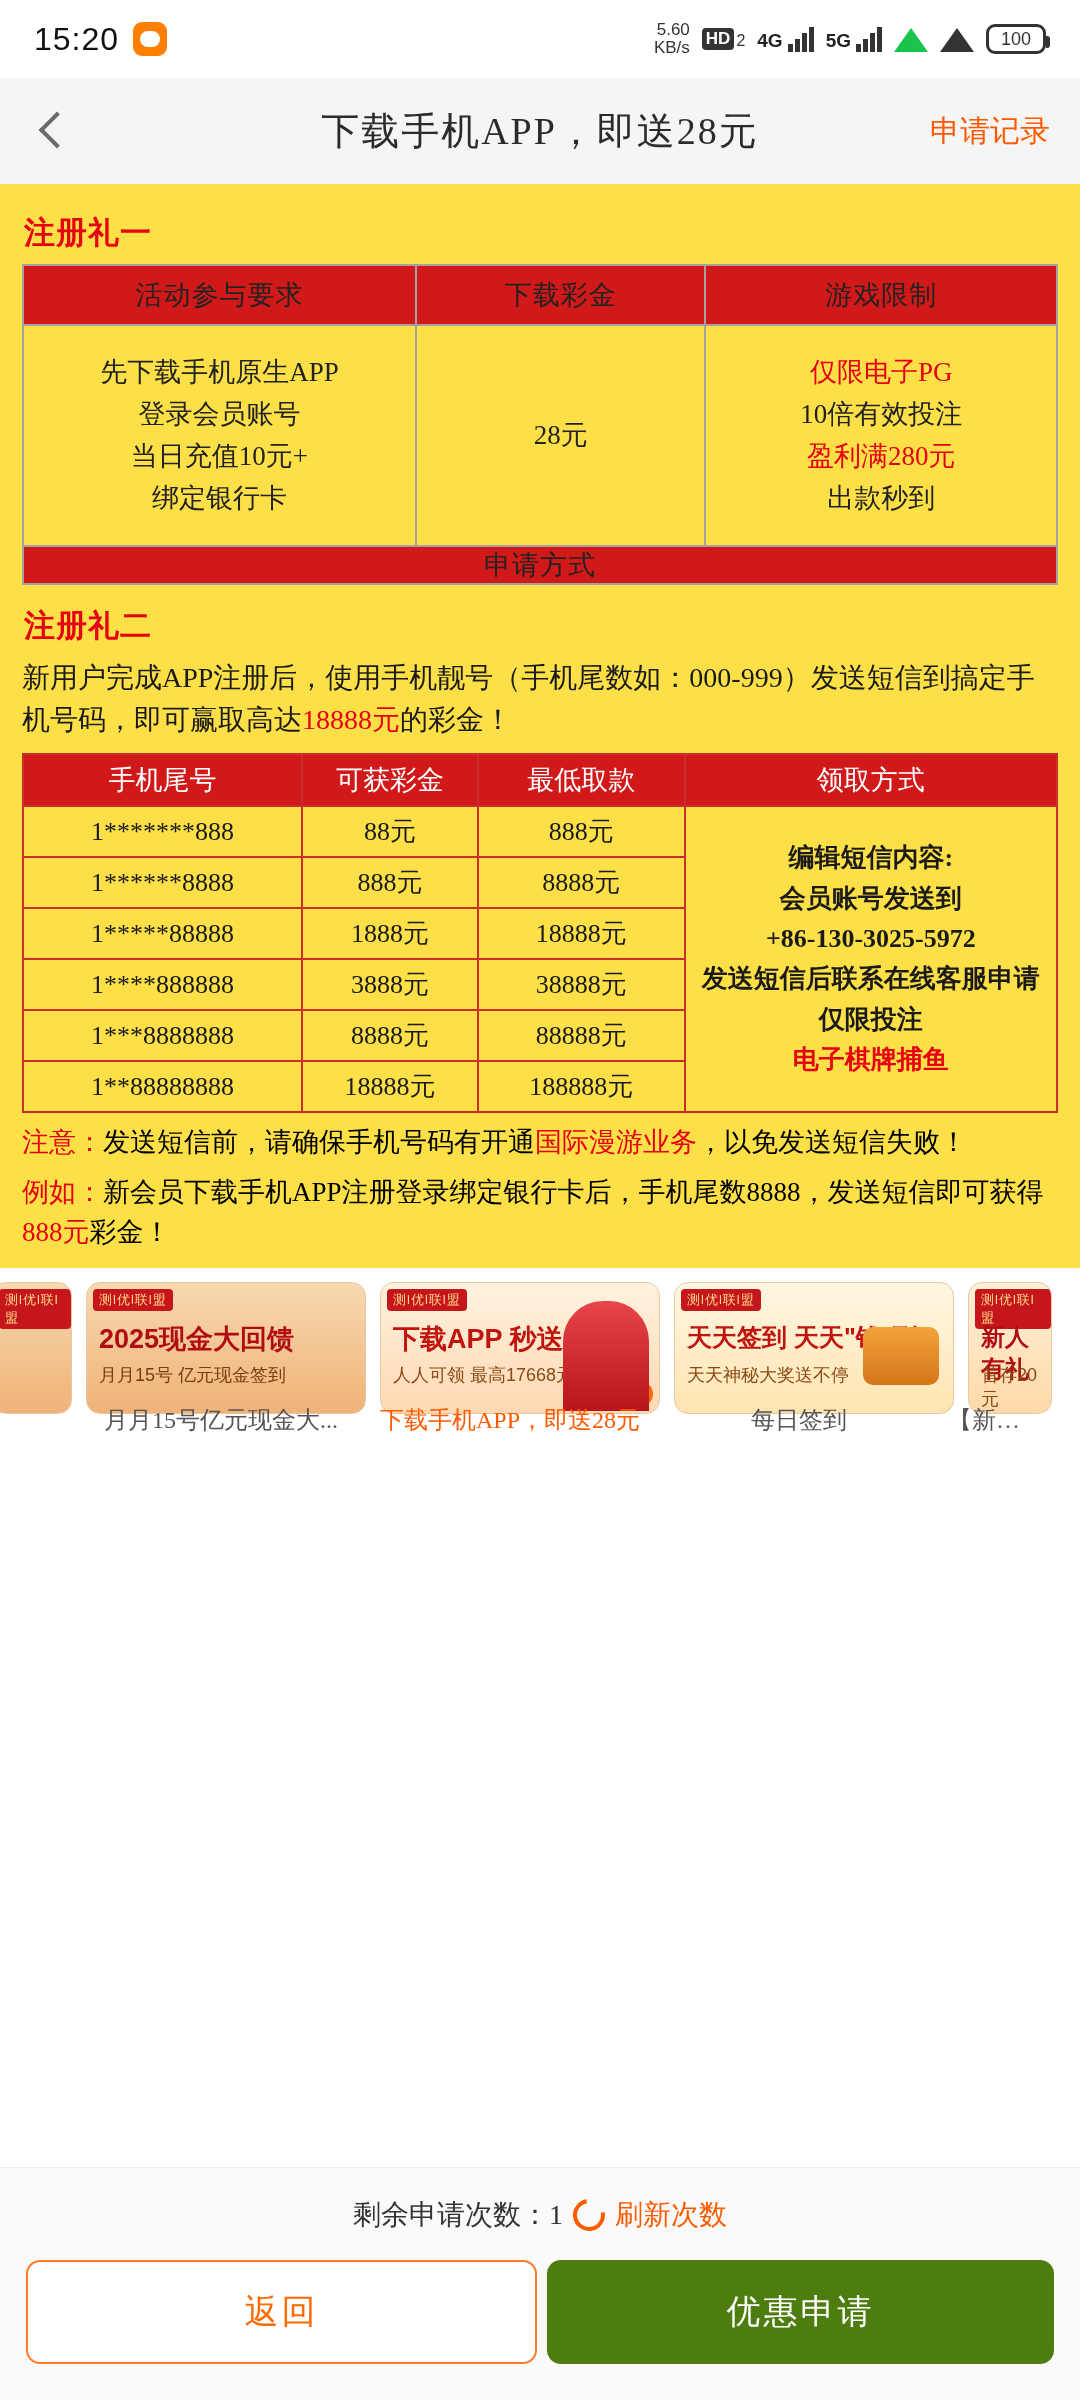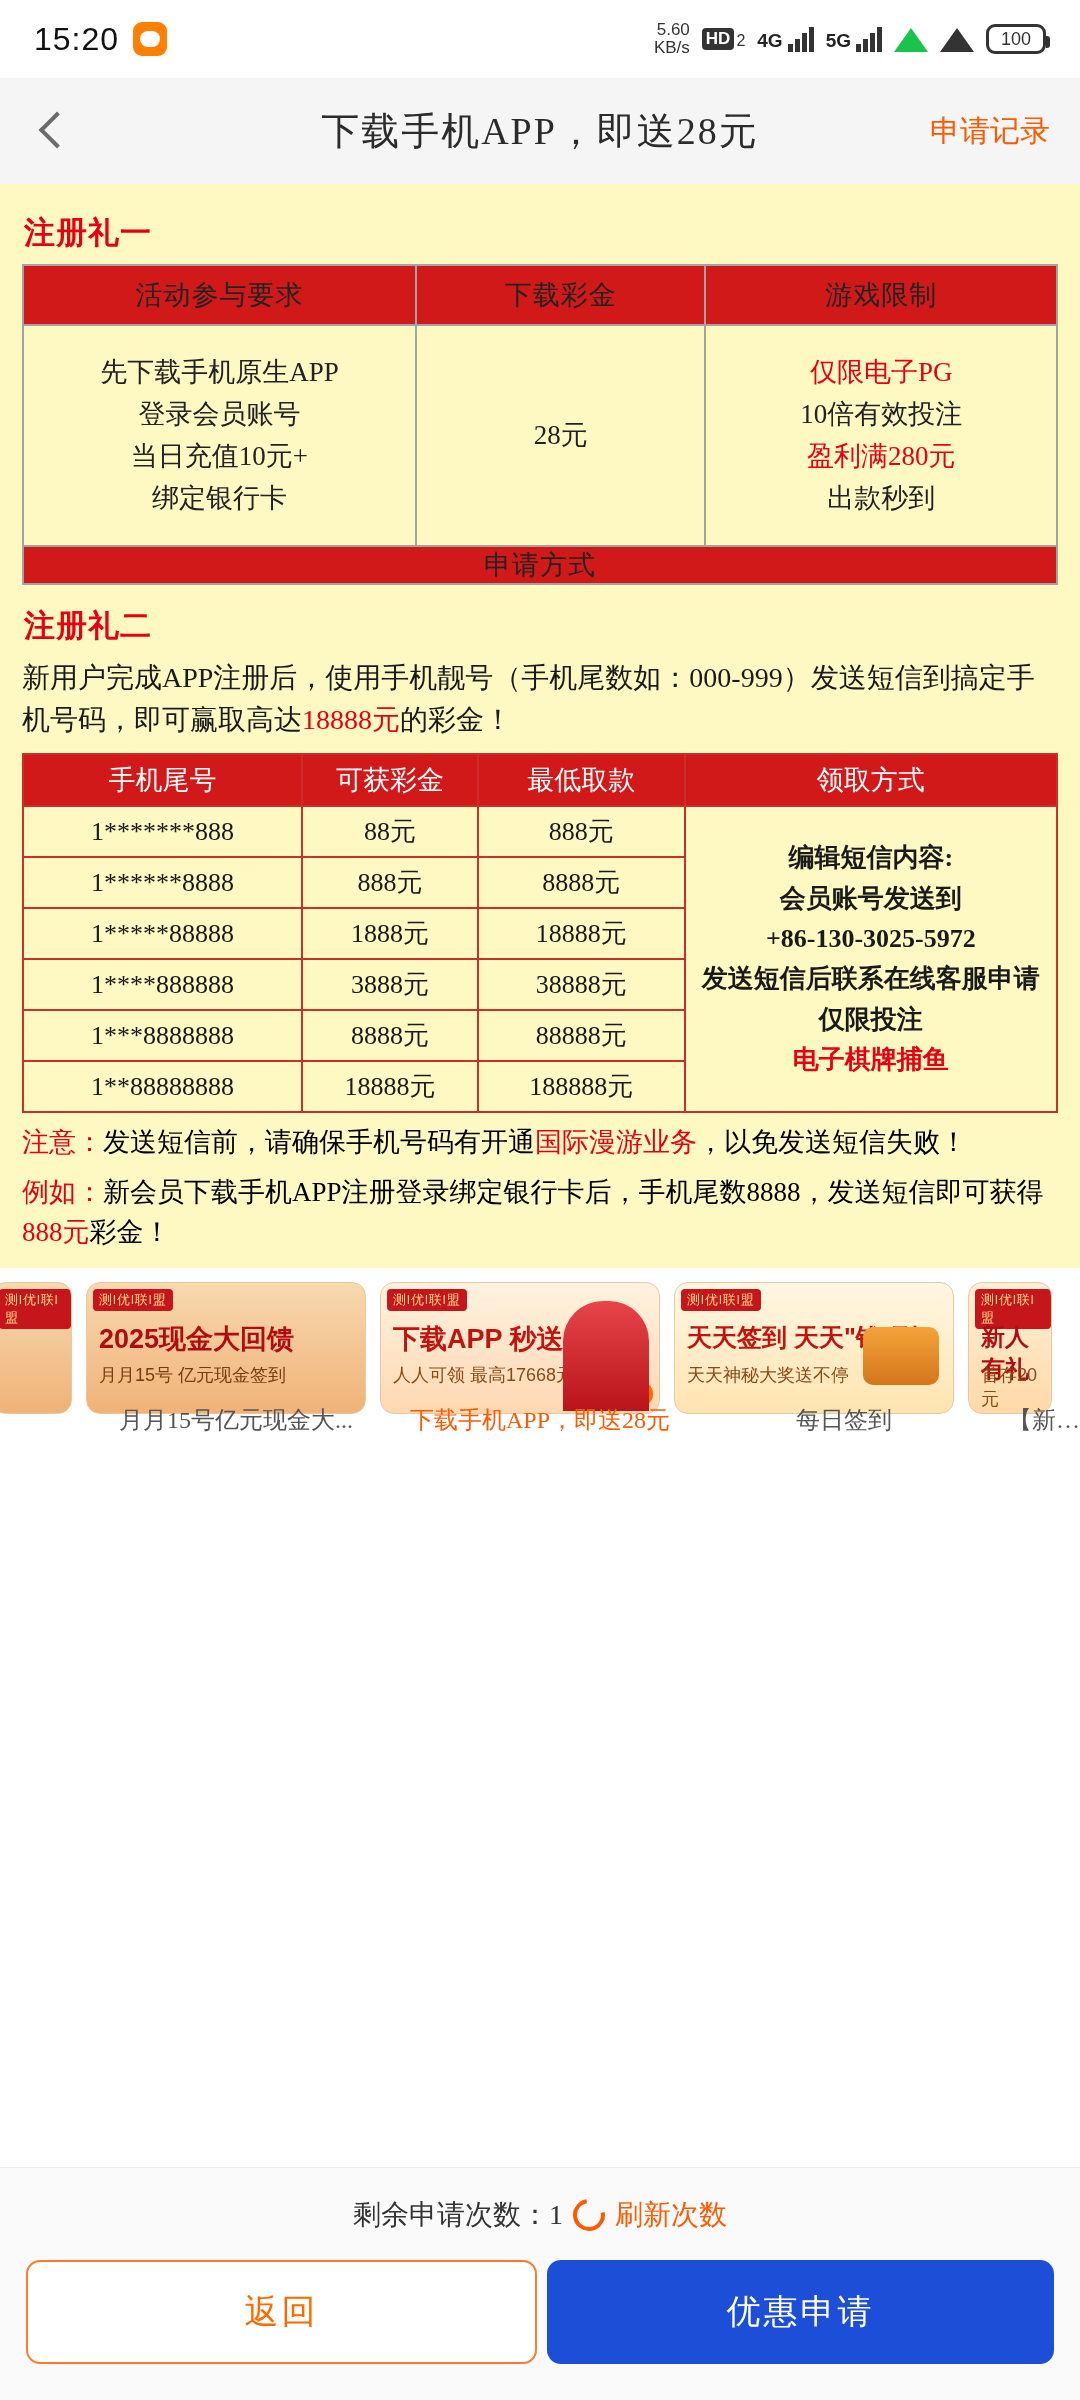--- a/index.html
+++ b/index.html
@@ -104,7 +104,7 @@
     top: 184px; left: 0; right: 0;
     height: 1084px;
     overflow: hidden;
-    background: #fef9c3;
+    background: #fde047;
     padding: 18px 22px 0 22px;
     font-family: "Liberation Serif", serif;
   }

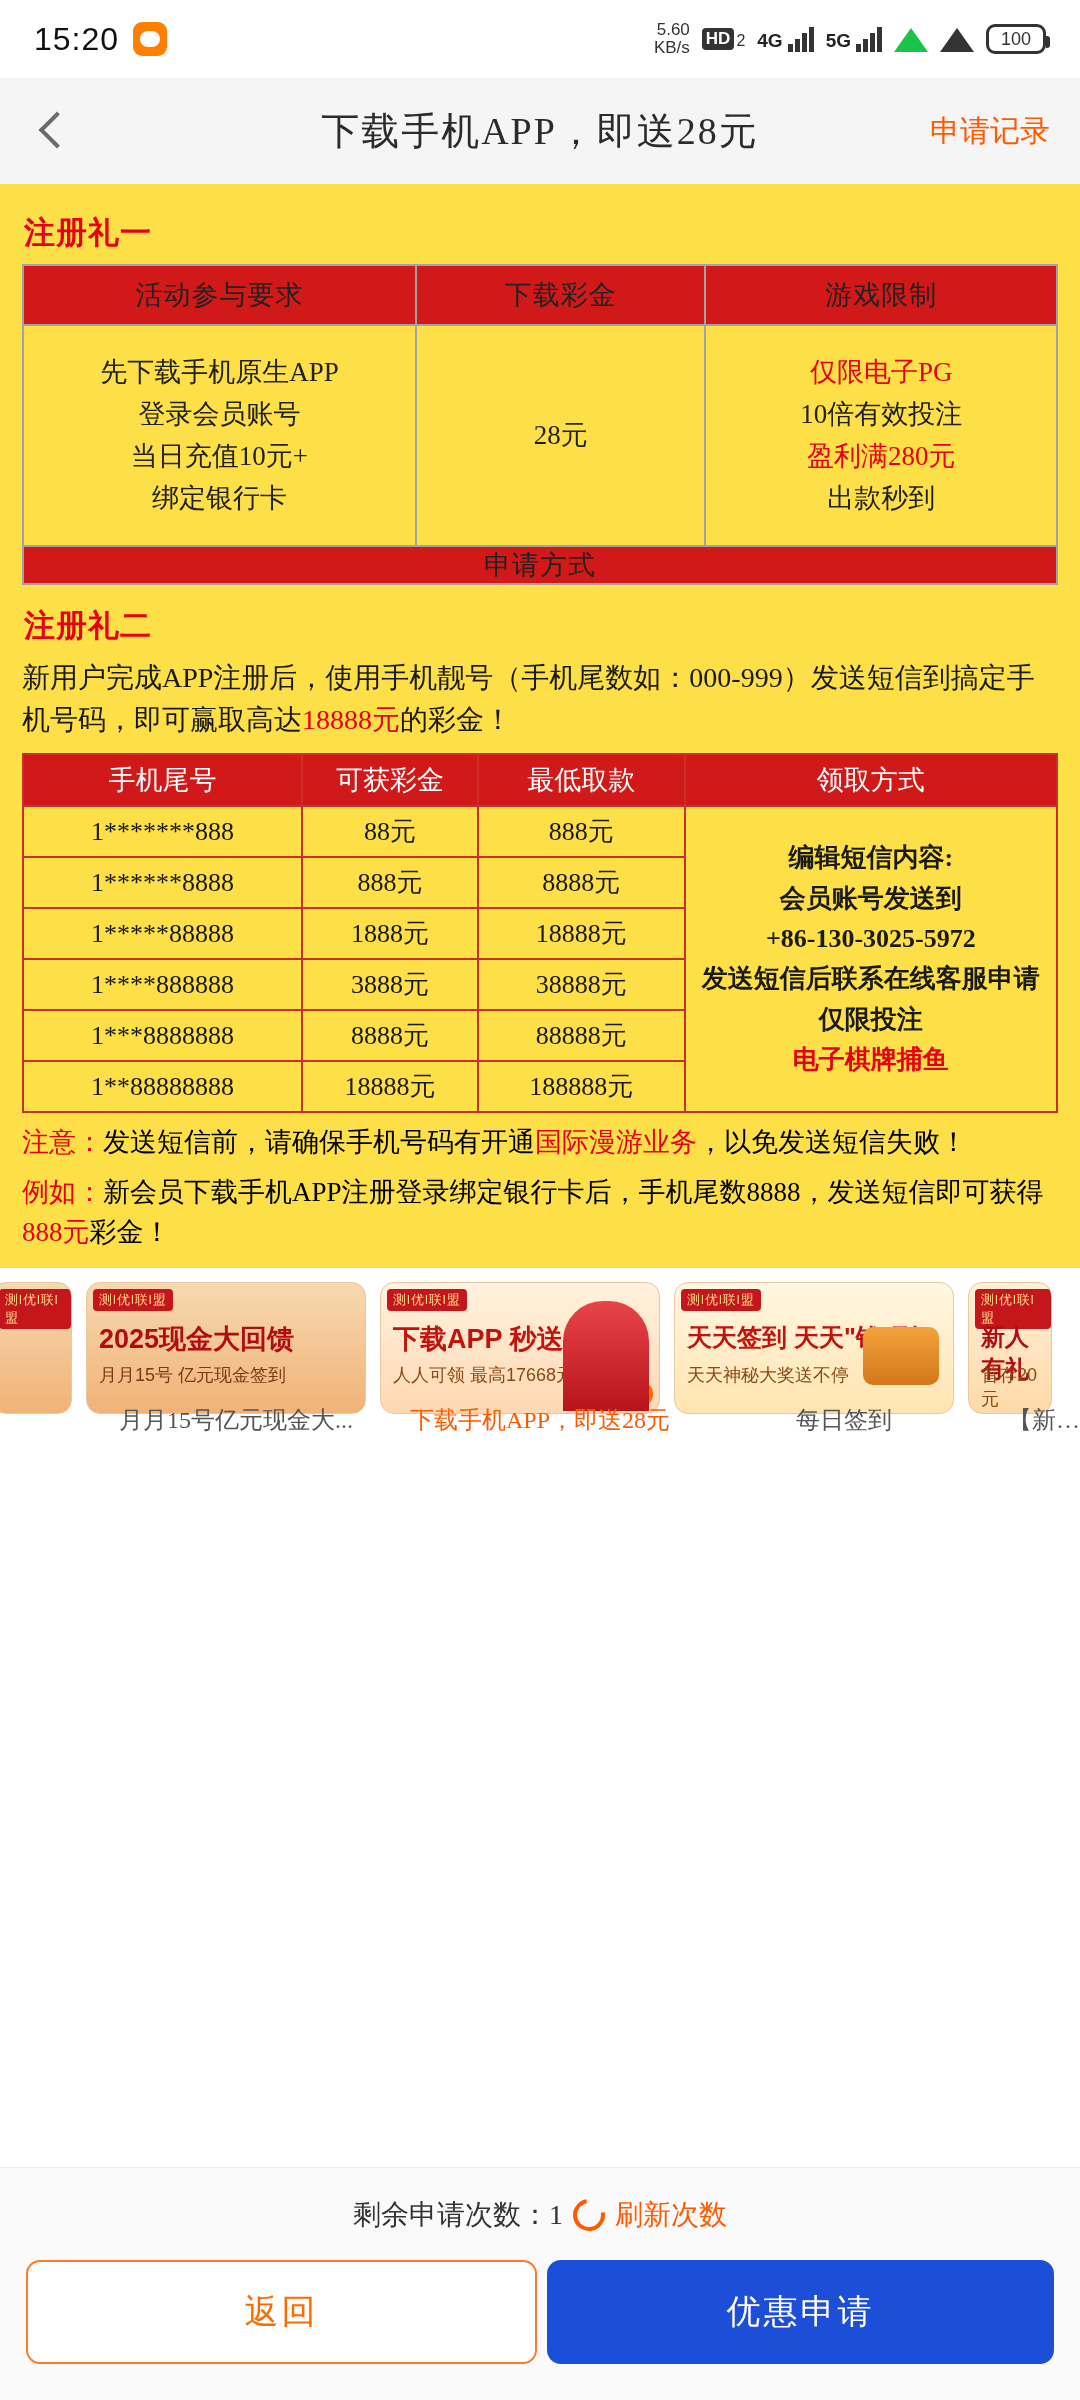--- a/index.html
+++ b/index.html
@@ -207,7 +207,7 @@
   }
   .promo-captions {
     position: absolute; top: 1404px; left: 0; right: 0;
-    display: flex; gap: 24px; padding: 0 6px;
+    display: flex; gap: 9px; padding: 0 6px;
     font-size: 24px; color: #555;
     font-family: "Liberation Serif", serif;
   }

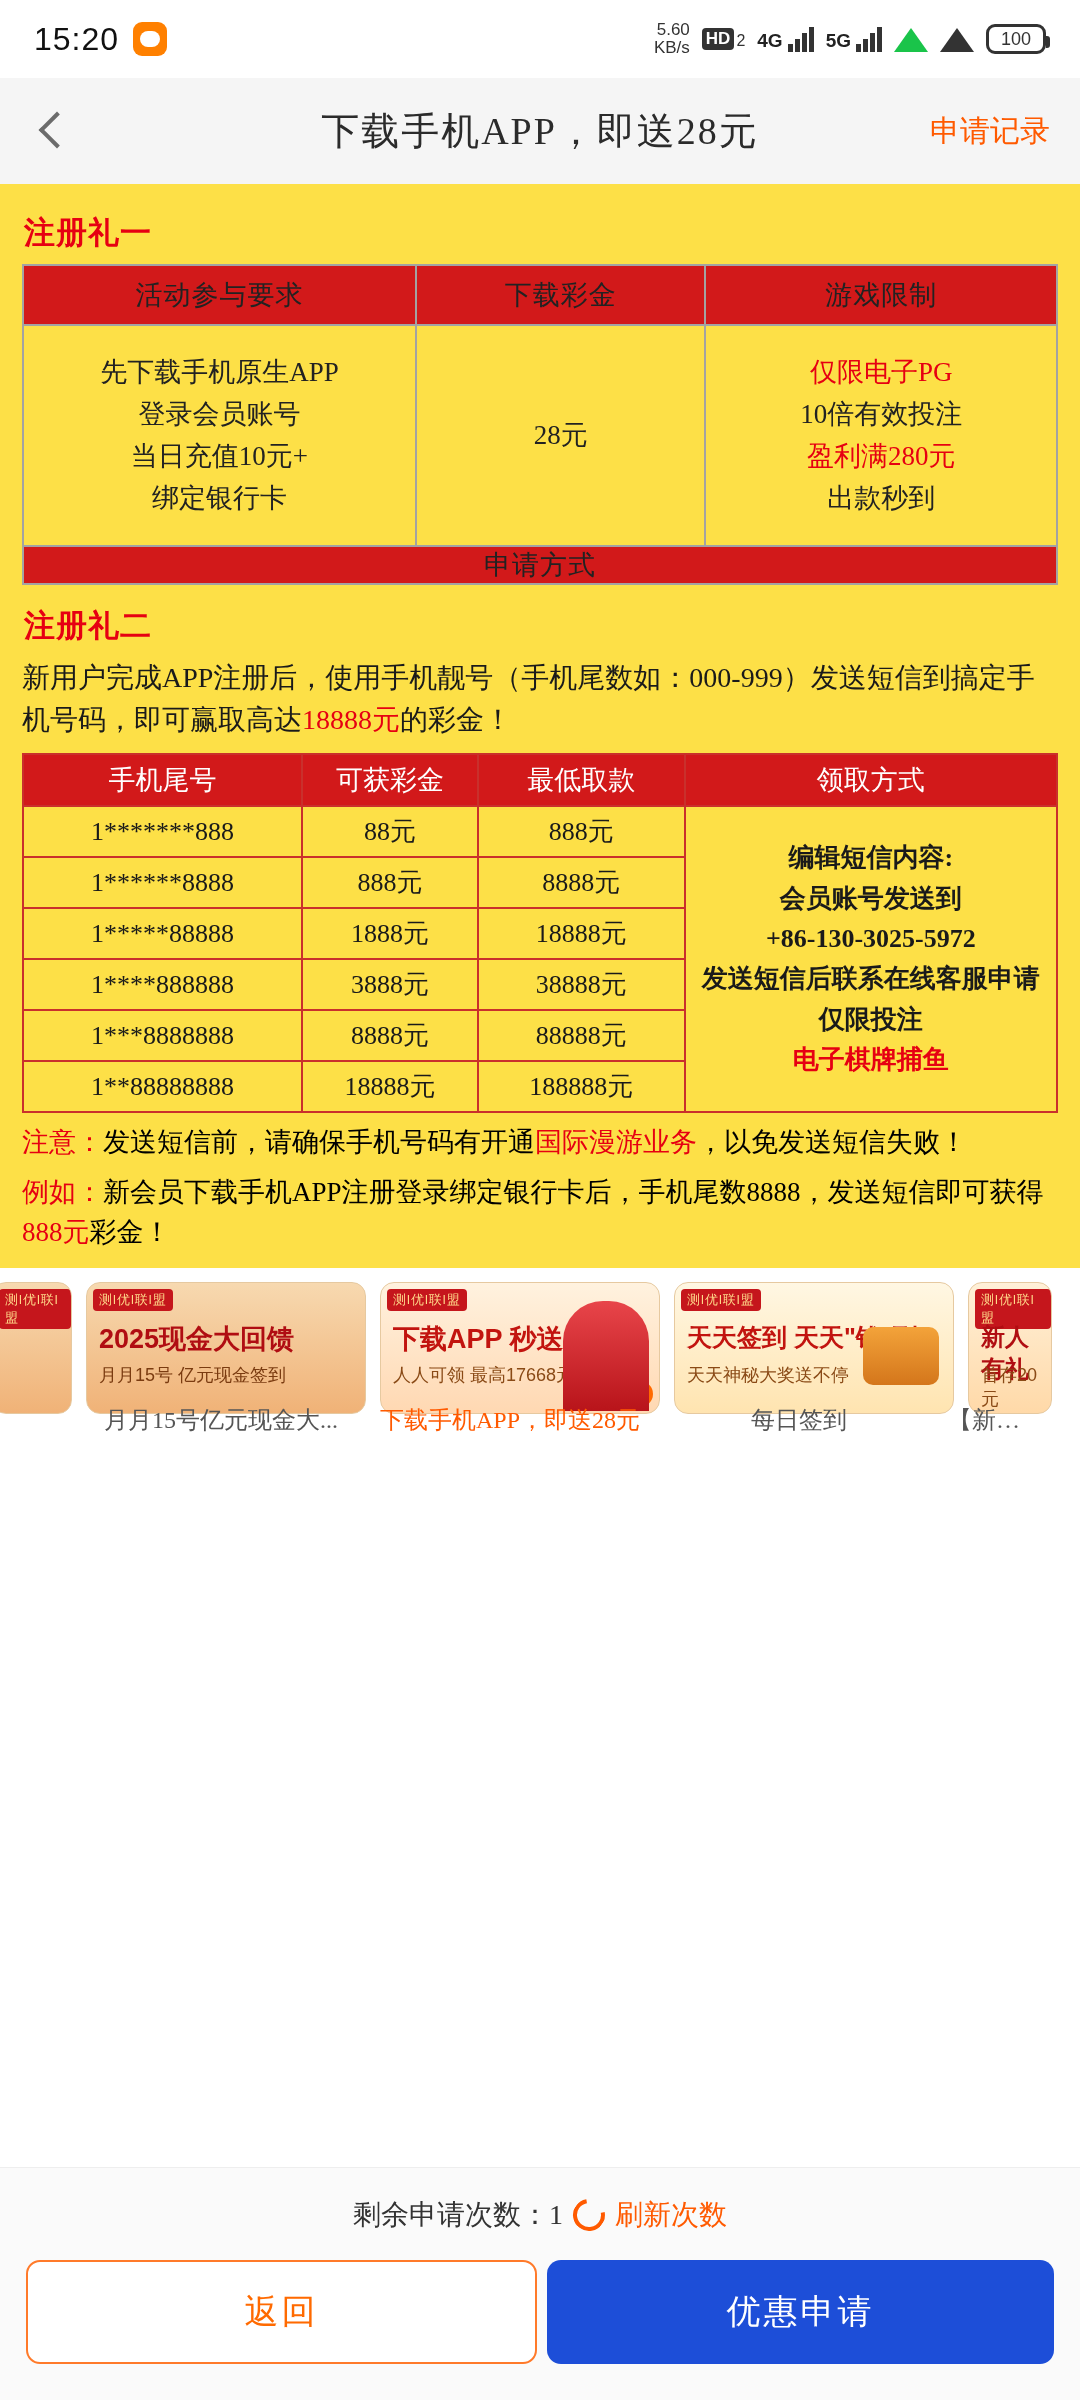--- a/index.html
+++ b/index.html
@@ -245,7 +245,7 @@
     font-family: "Liberation Serif", serif;
   }
   .btn-back { border: 2px solid #ff7a2a; color: #ff6a00; background: #fff; }
-  .btn-apply { background: #1d4ed8; color: #fff; }
+  .btn-apply { background: #4d7c0f; color: #fff; }
 </style>
 </head>
 <body>

